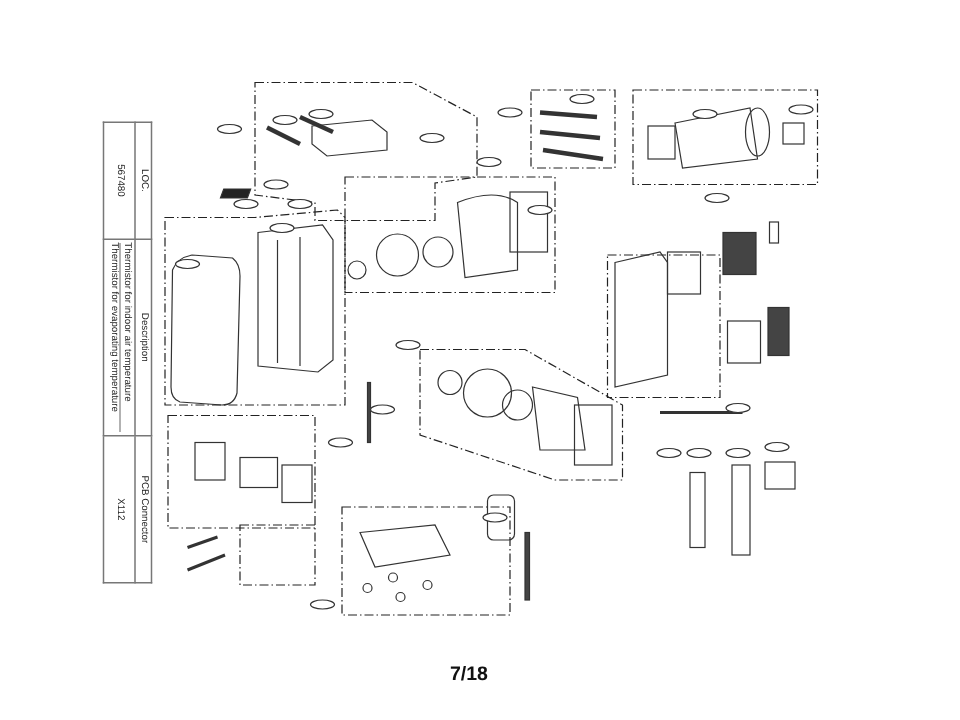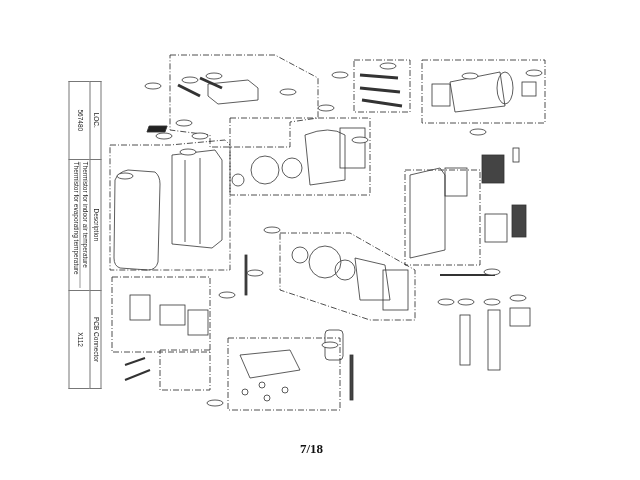--- a/index.html
+++ b/index.html
@@ -9,7 +9,7 @@
   .rot-table td{border:1px solid #777;padding:0 2px;text-align:center;vertical-align:middle;line-height:8px;white-space:nowrap;}
   .rot-table td.d{text-align:left;}
   .diagram{position:absolute;left:0;top:0;width:640px;height:480px;}
-  .page-num{position:absolute;left:300px;top:441px;font-family:Liberation Serif, serif;font-weight:bold;font-size:13px;color:#111;}
+  .page-num{position:absolute;left:300px;top:441px;font-family:Liberation Sans, sans-serif;font-weight:bold;font-size:13px;color:#111;}
 </style>
 </head>
 <body>

